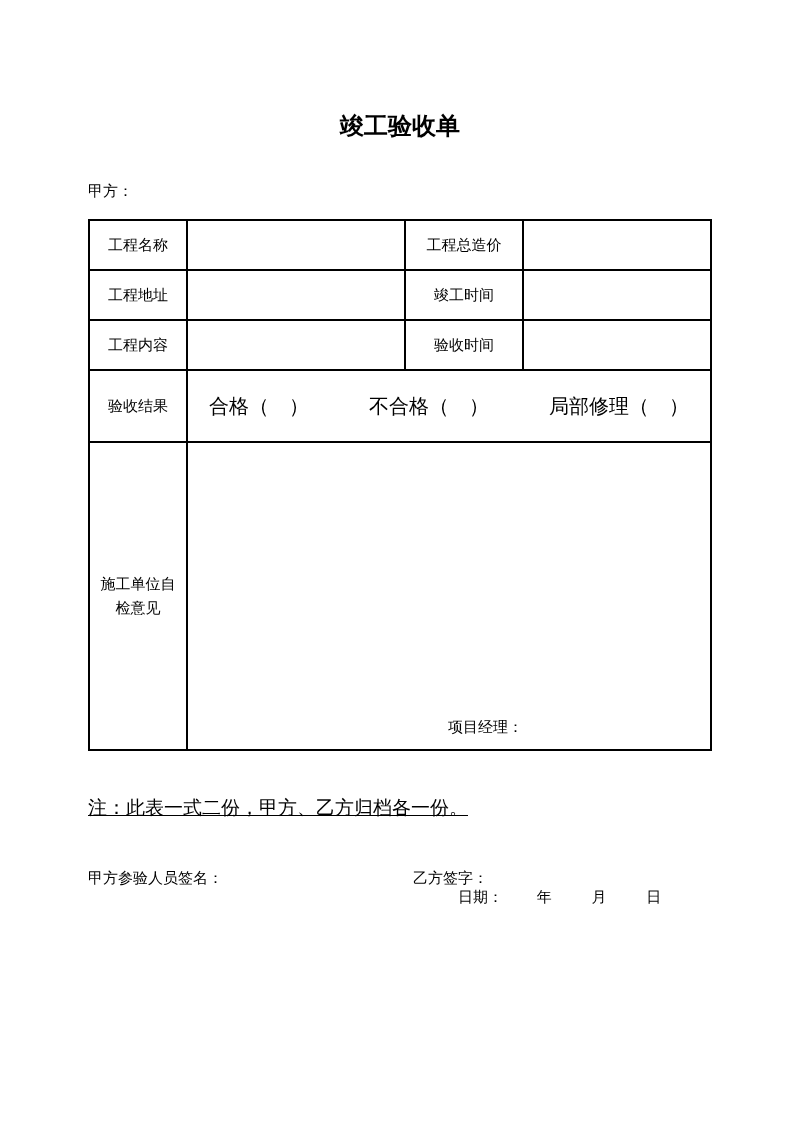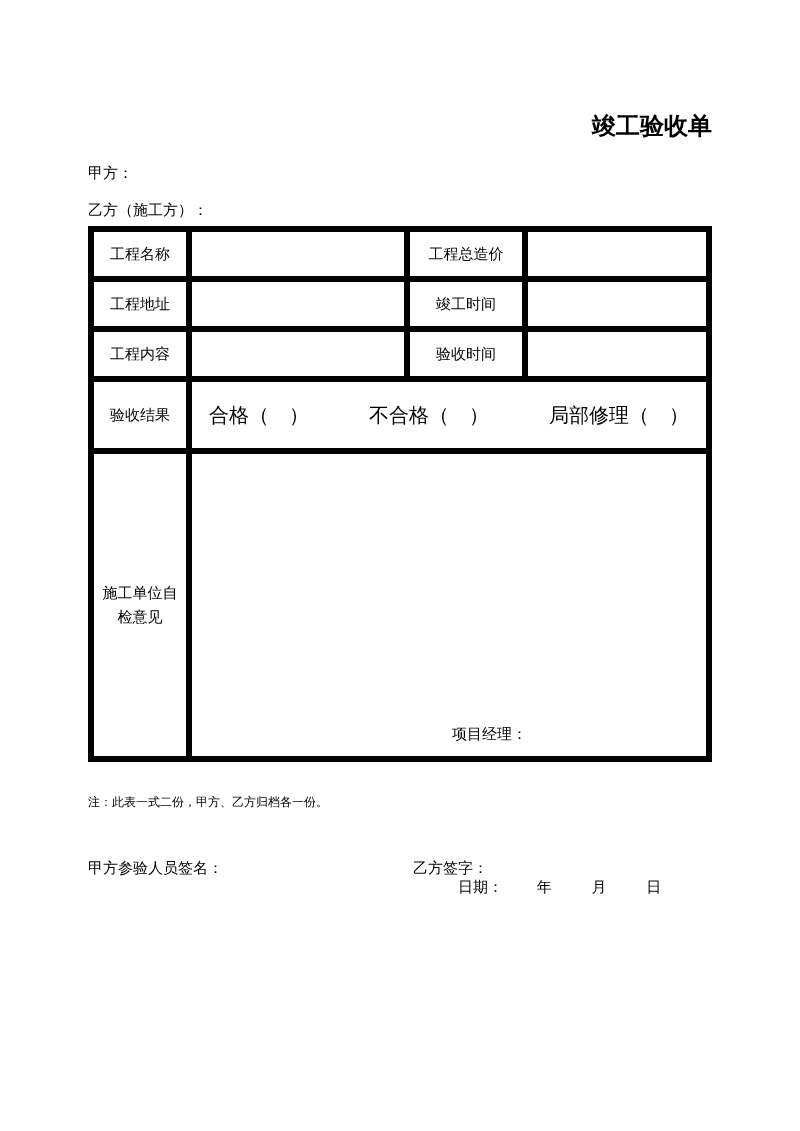--- a/index.html
+++ b/index.html
@@ -18,10 +18,10 @@
       padding: 110px 88px 60px 88px;
     }
     .title {
-      text-align: right;
+      text-align: center;
       font-size: 24px;
       font-weight: bold;
-      margin-bottom: 22px;
+      margin-bottom: 40px;
     }
     .party-line {
       font-size: 15px;

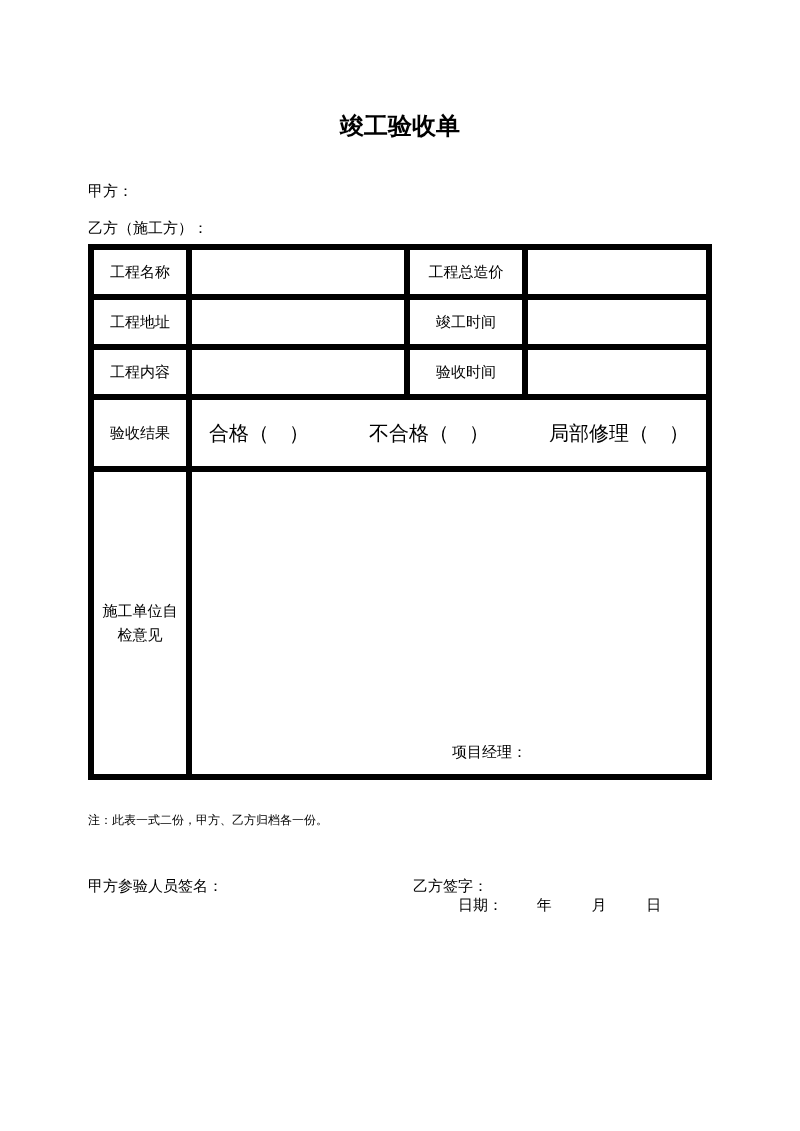--- a/index.html
+++ b/index.html
@@ -109,7 +109,6 @@
   <h1 class="title">竣工验收单</h1>
 
   <div class="party-line">甲方：</div>
-  <div class="party-line-b">乙方（施工方）：</div>
 
   <table>
     <tbody>

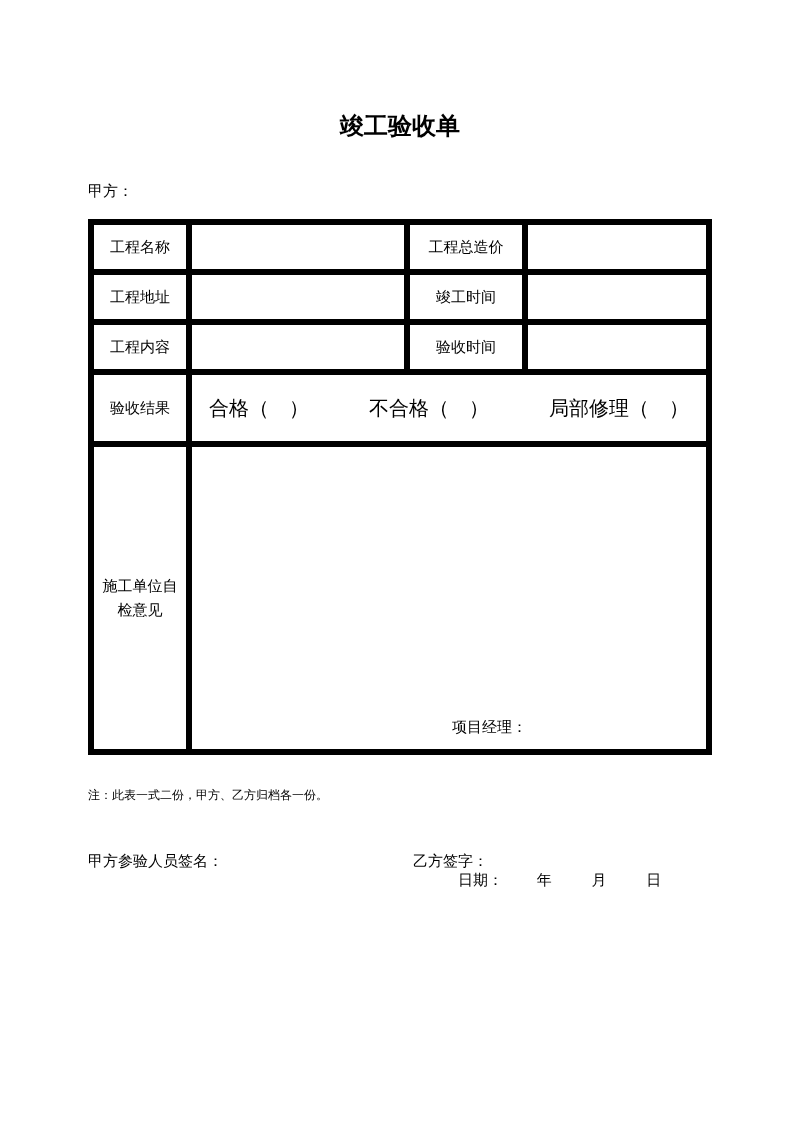--- a/index.html
+++ b/index.html
@@ -37,7 +37,7 @@
       border: 1.5px solid #000;
     }
     td {
-      border: 6px solid #000000;
+      border: 2px solid #000000;
       font-size: 15px;
       text-align: center;
       vertical-align: middle;

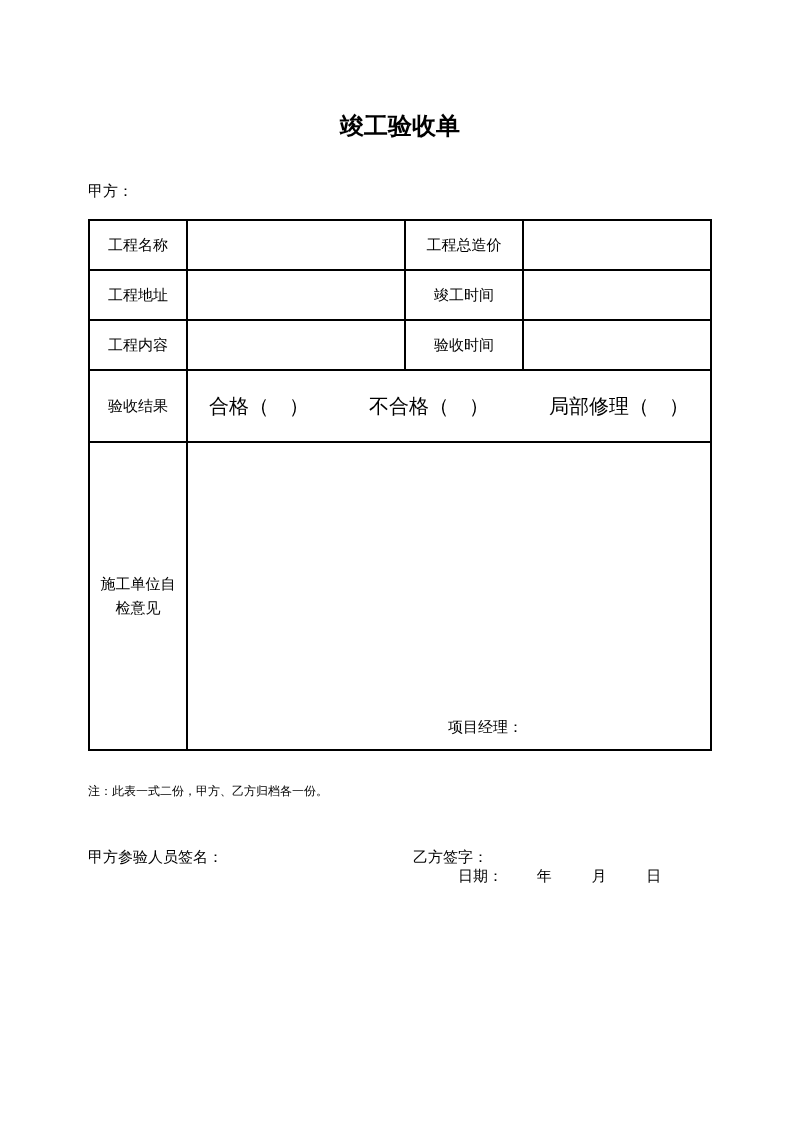--- a/index.html
+++ b/index.html
@@ -79,8 +79,9 @@
       text-align: center;
     }
     .note {
-      font-size: 12px;
-      margin-top: 32px;
+      font-size: 19px;
+      margin-top: 44px;
+      text-decoration: underline;
     }
     .sign-row {
       display: flex;

